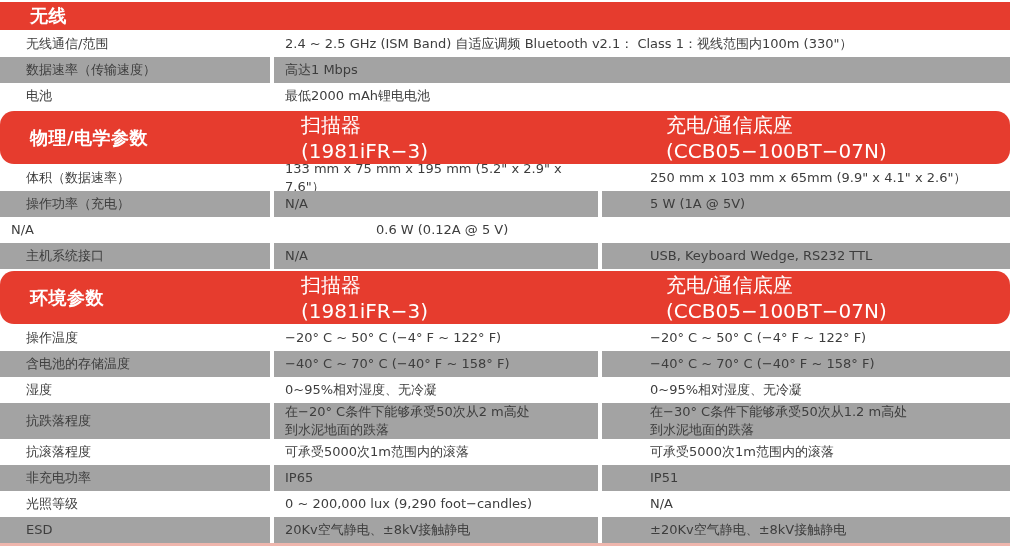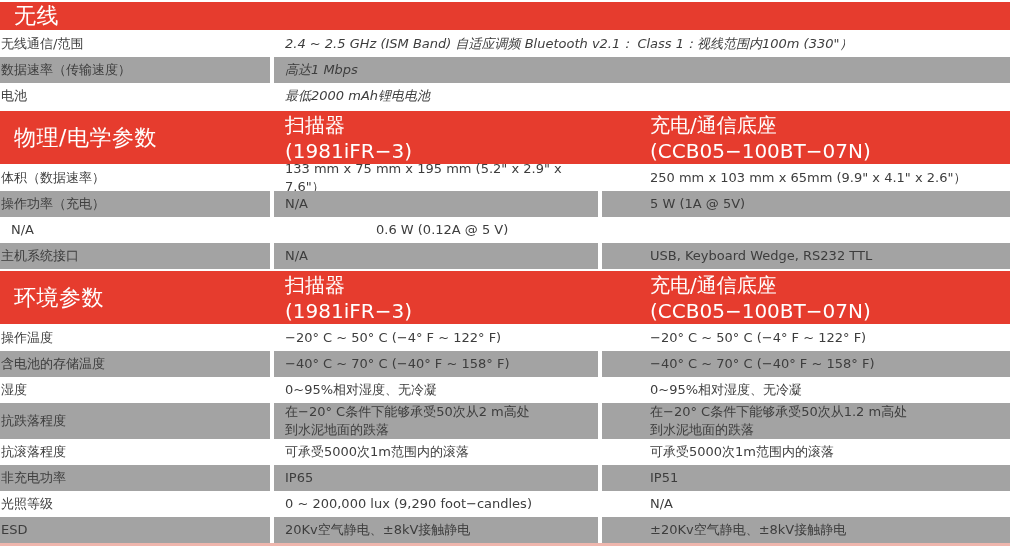--- a/index.html
+++ b/index.html
@@ -25,8 +25,9 @@
   .sec-bar.double { height: 53px; margin-top: 2px; }
   .sec-title {
     width: 274px; padding-left: 14px;
-    font-size: 22px; font-weight: normal;
+    font-size: 18px; font-weight: bold;
     letter-spacing: 0.5px;
+    margin-left: 16px;
   }
   .col-head {
     font-size: 20px; font-weight: normal;

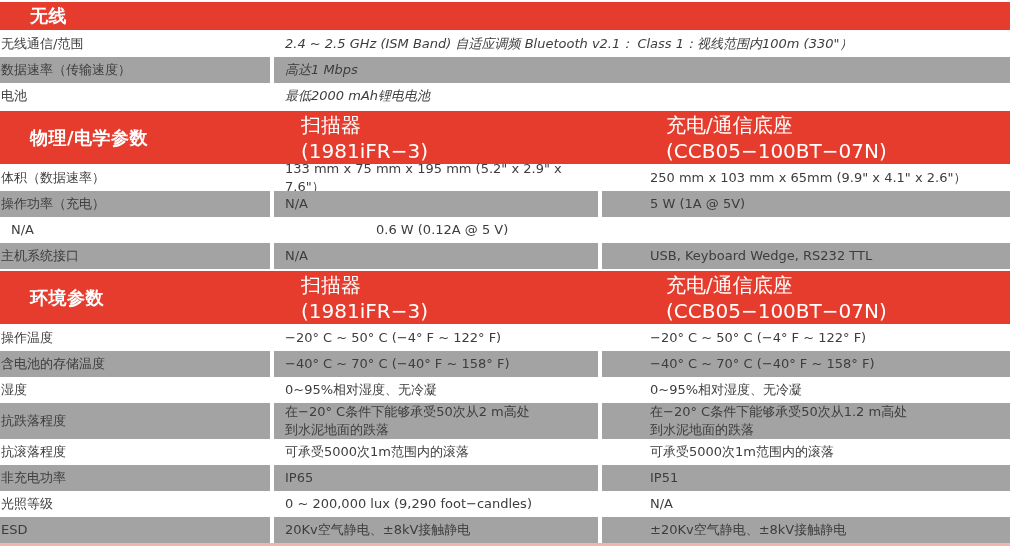--- a/index.html
+++ b/index.html
@@ -46,7 +46,7 @@
     white-space: pre-line;
   }
   .row.alt .cell { background: #a3a3a3; }
-  .c1 { width: 270px; margin-right: 4px; padding-left: 1px; text-align: center; }
+  .c1 { width: 270px; margin-right: 4px; padding-left: 26px; text-align: center; }
   .c2 { width: 324px; margin-right: 4px; padding-left: 11px; }
   .c3 { flex: 1; padding-left: 48px; }
   .cspan { flex: 1; padding-left: 11px; font-style: italic; }

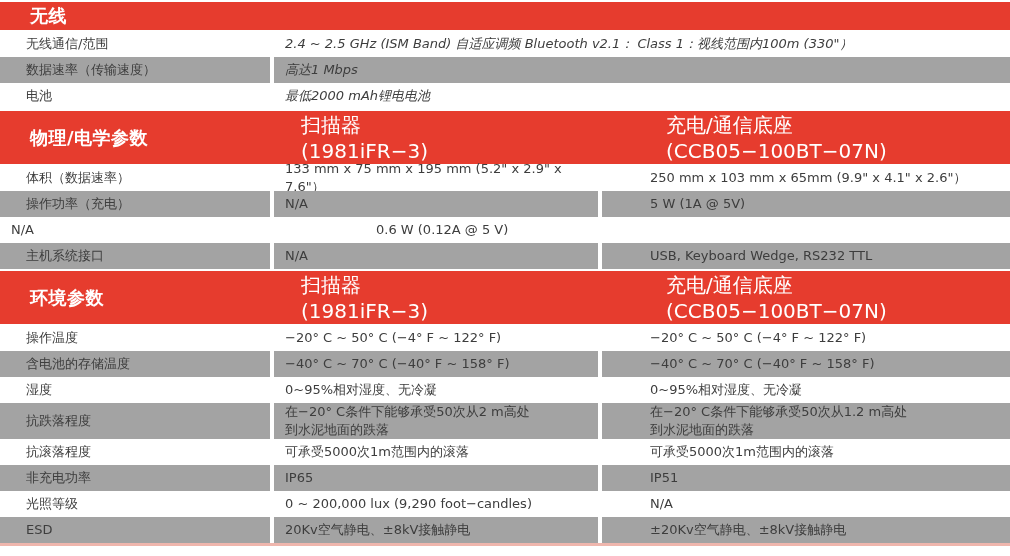--- a/index.html
+++ b/index.html
@@ -49,7 +49,7 @@
   .c1 { width: 270px; margin-right: 4px; padding-left: 26px; text-align: center; }
   .c2 { width: 324px; margin-right: 4px; padding-left: 11px; }
   .c3 { flex: 1; padding-left: 48px; }
-  .cspan { flex: 1; padding-left: 11px; font-style: italic; }
+  .cspan { flex: 1; padding-left: 11px; }
 
   .bottom-line { height: 3px; background: #efb6ad; margin-top: 0px; }
 </style>

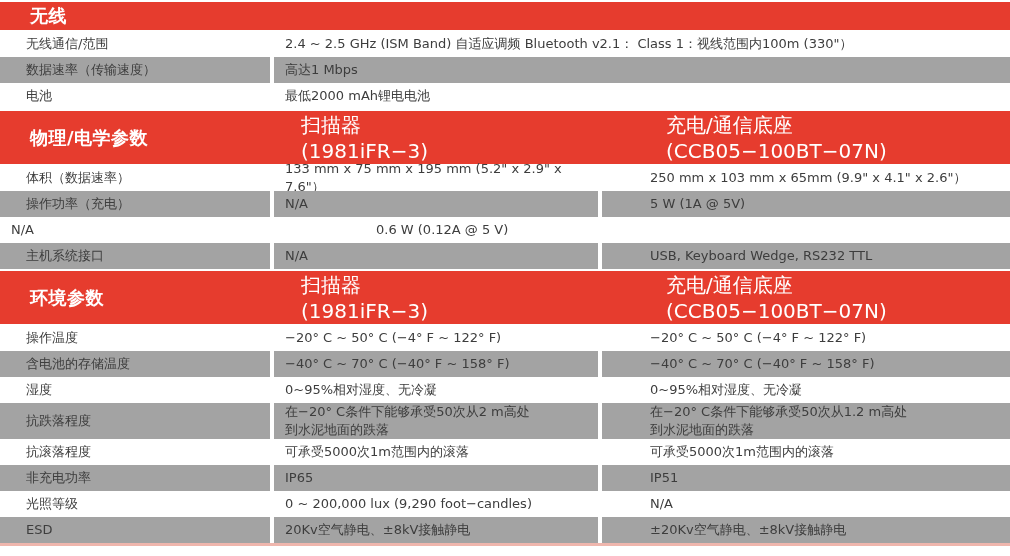--- a/index.html
+++ b/index.html
@@ -22,7 +22,7 @@
     margin-bottom: 1px;
   }
   .sec-bar.single { height: 28px; }
-  .sec-bar.double { height: 53px; margin-top: 2px; }
+  .sec-bar.double { height: 53px; margin-top: 2px; border-radius: 14px; }
   .sec-title {
     width: 274px; padding-left: 14px;
     font-size: 18px; font-weight: bold;

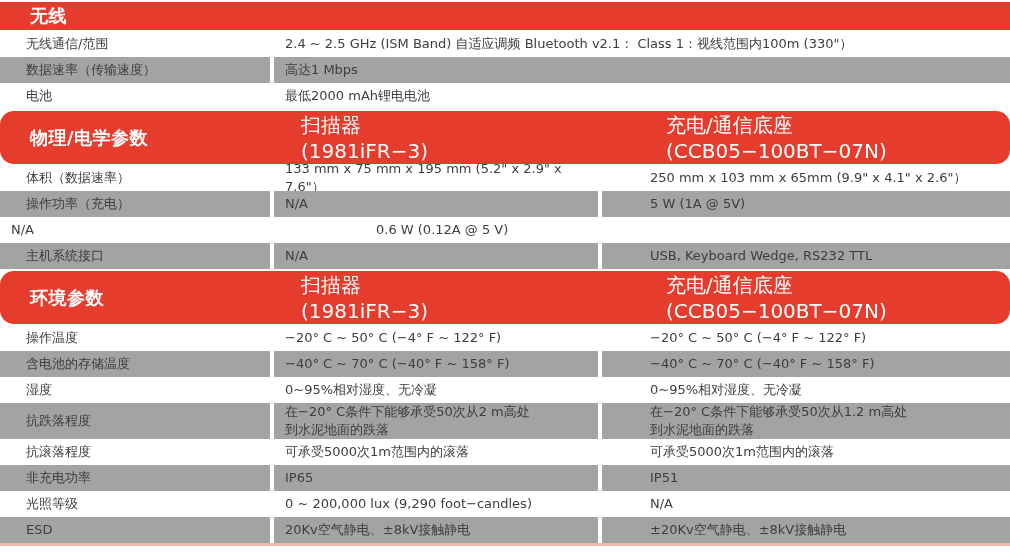--- a/index.html
+++ b/index.html
@@ -127,7 +127,7 @@
     <div class="cell c1">抗跌落程度</div>
     <div class="cell c2">在−20° C条件下能够承受50次从2 m高处
 到水泥地面的跌落</div>
-    <div class="cell c3">在−20° C条件下能够承受50次从1.2 m高处
+    <div class="cell c3">在−30° C条件下能够承受50次从1.2 m高处
 到水泥地面的跌落</div>
   </div>
   <div class="row">

